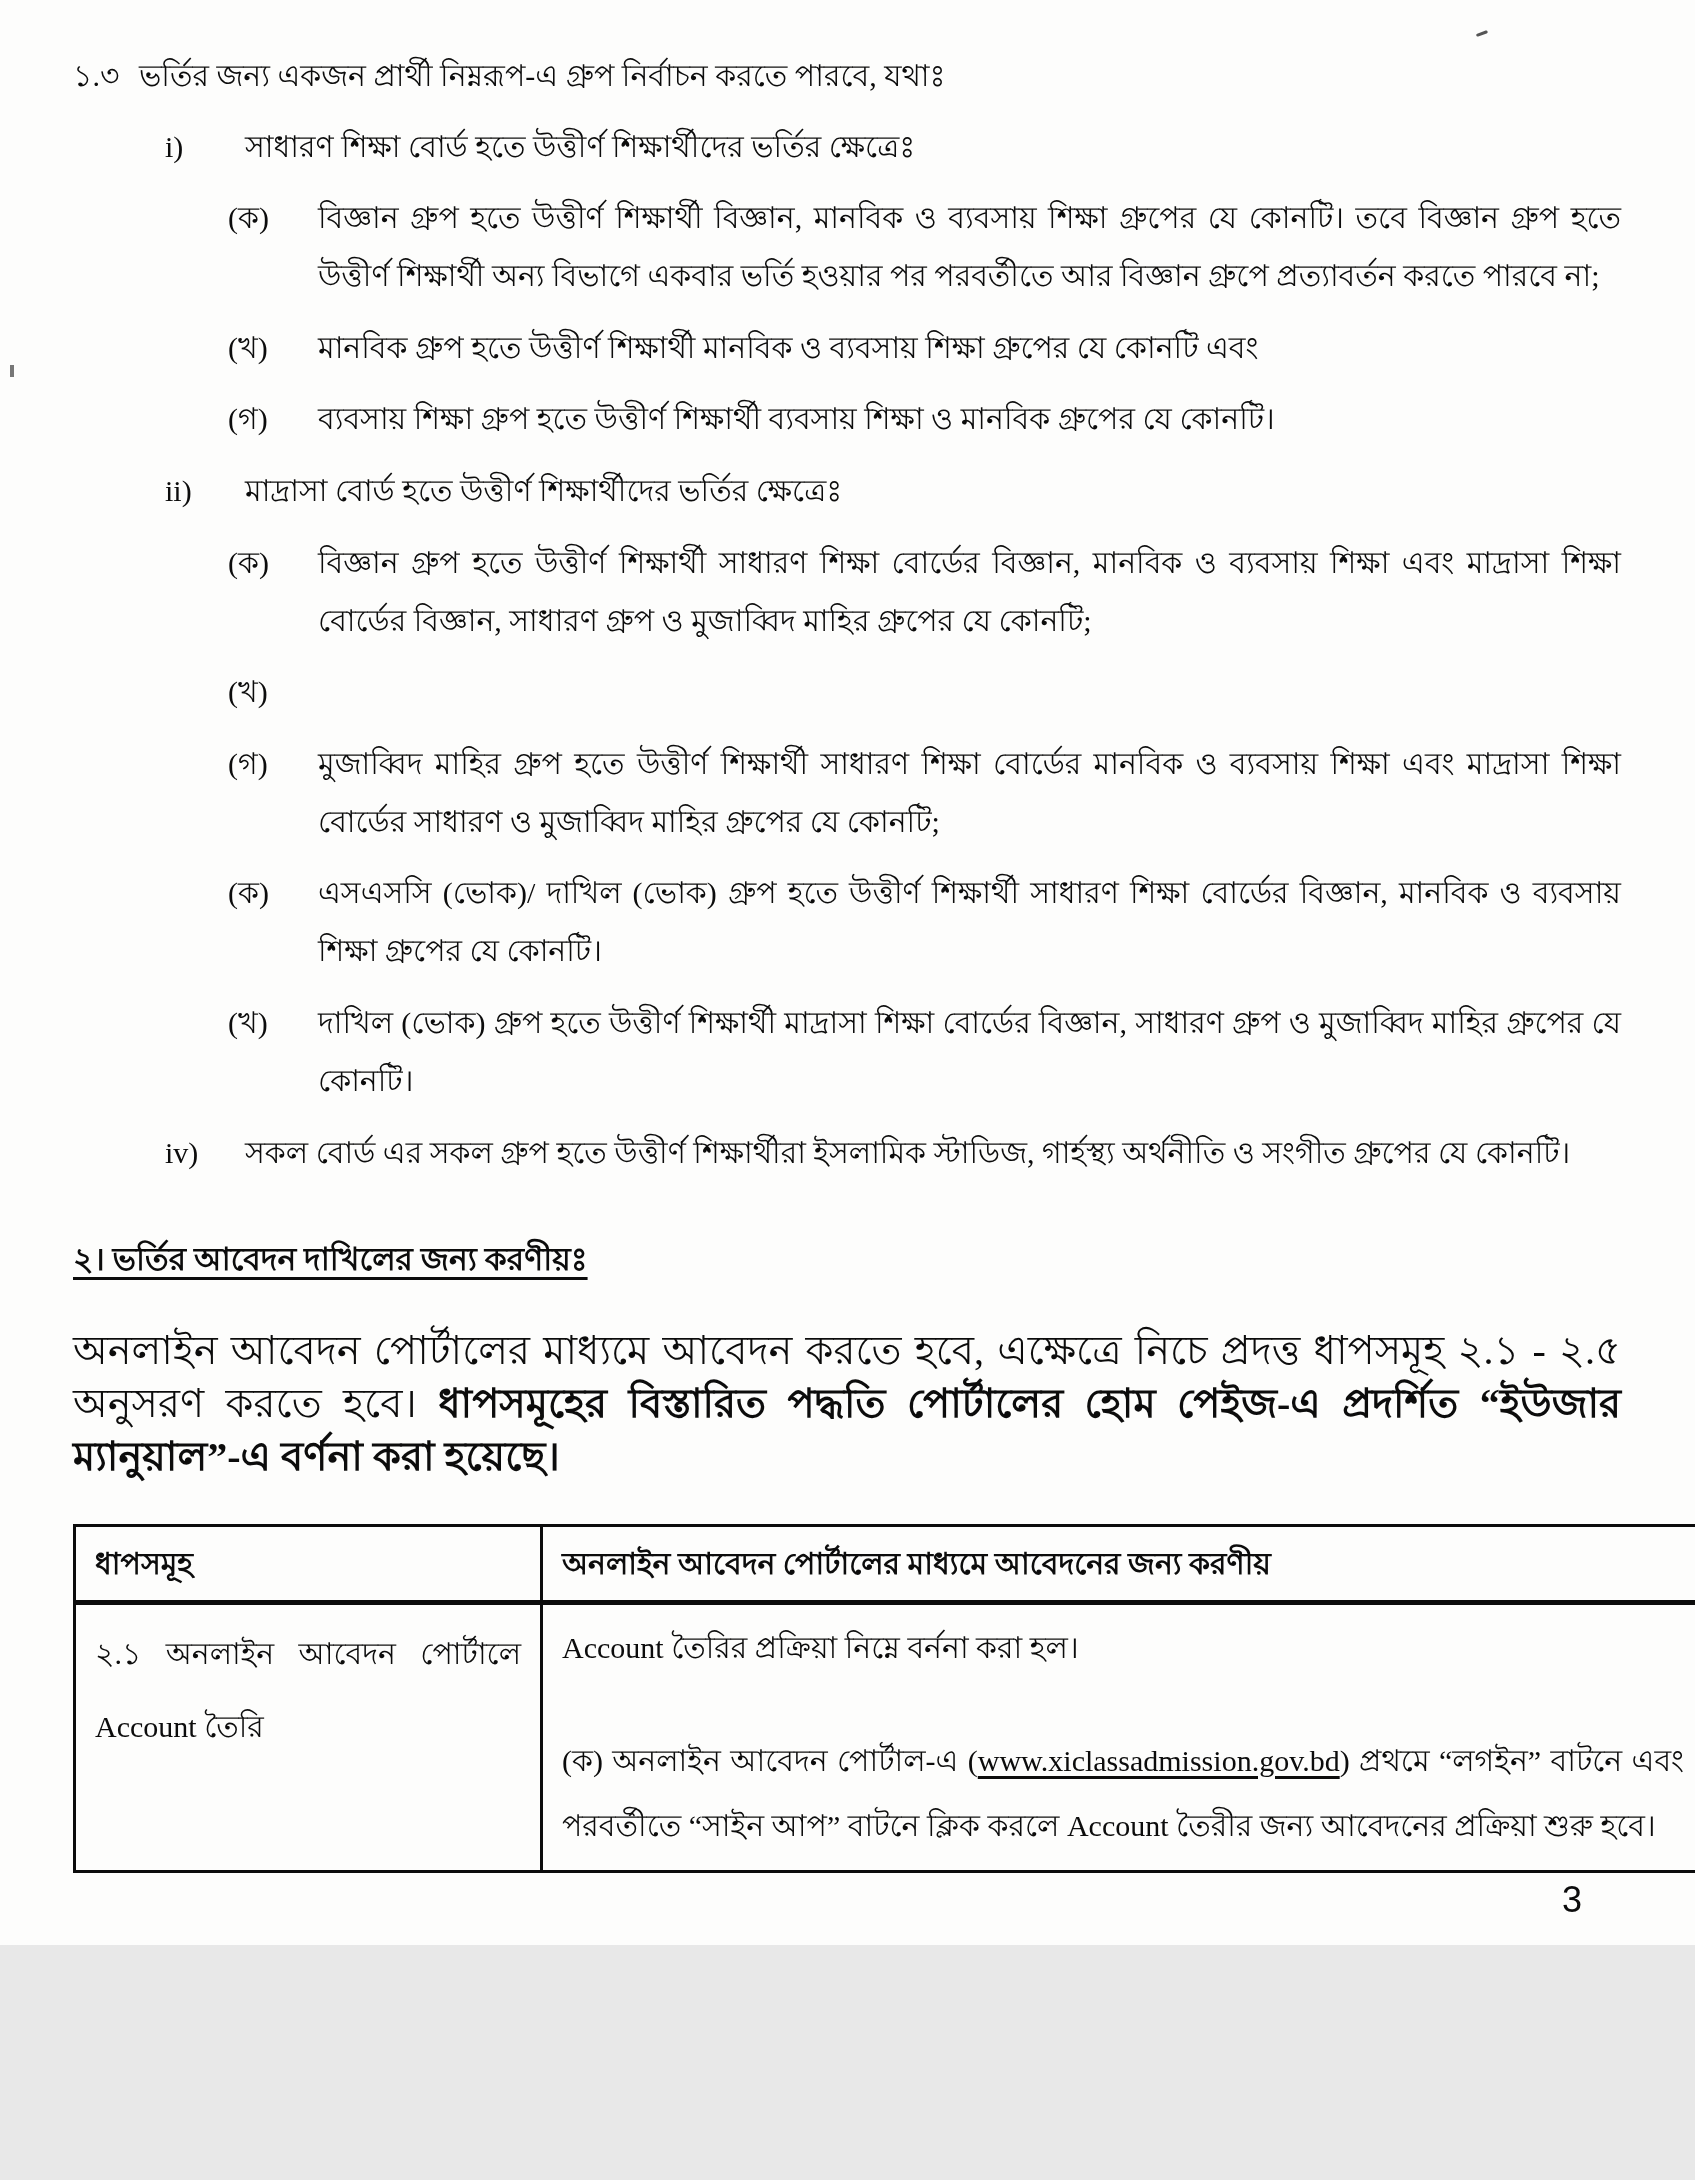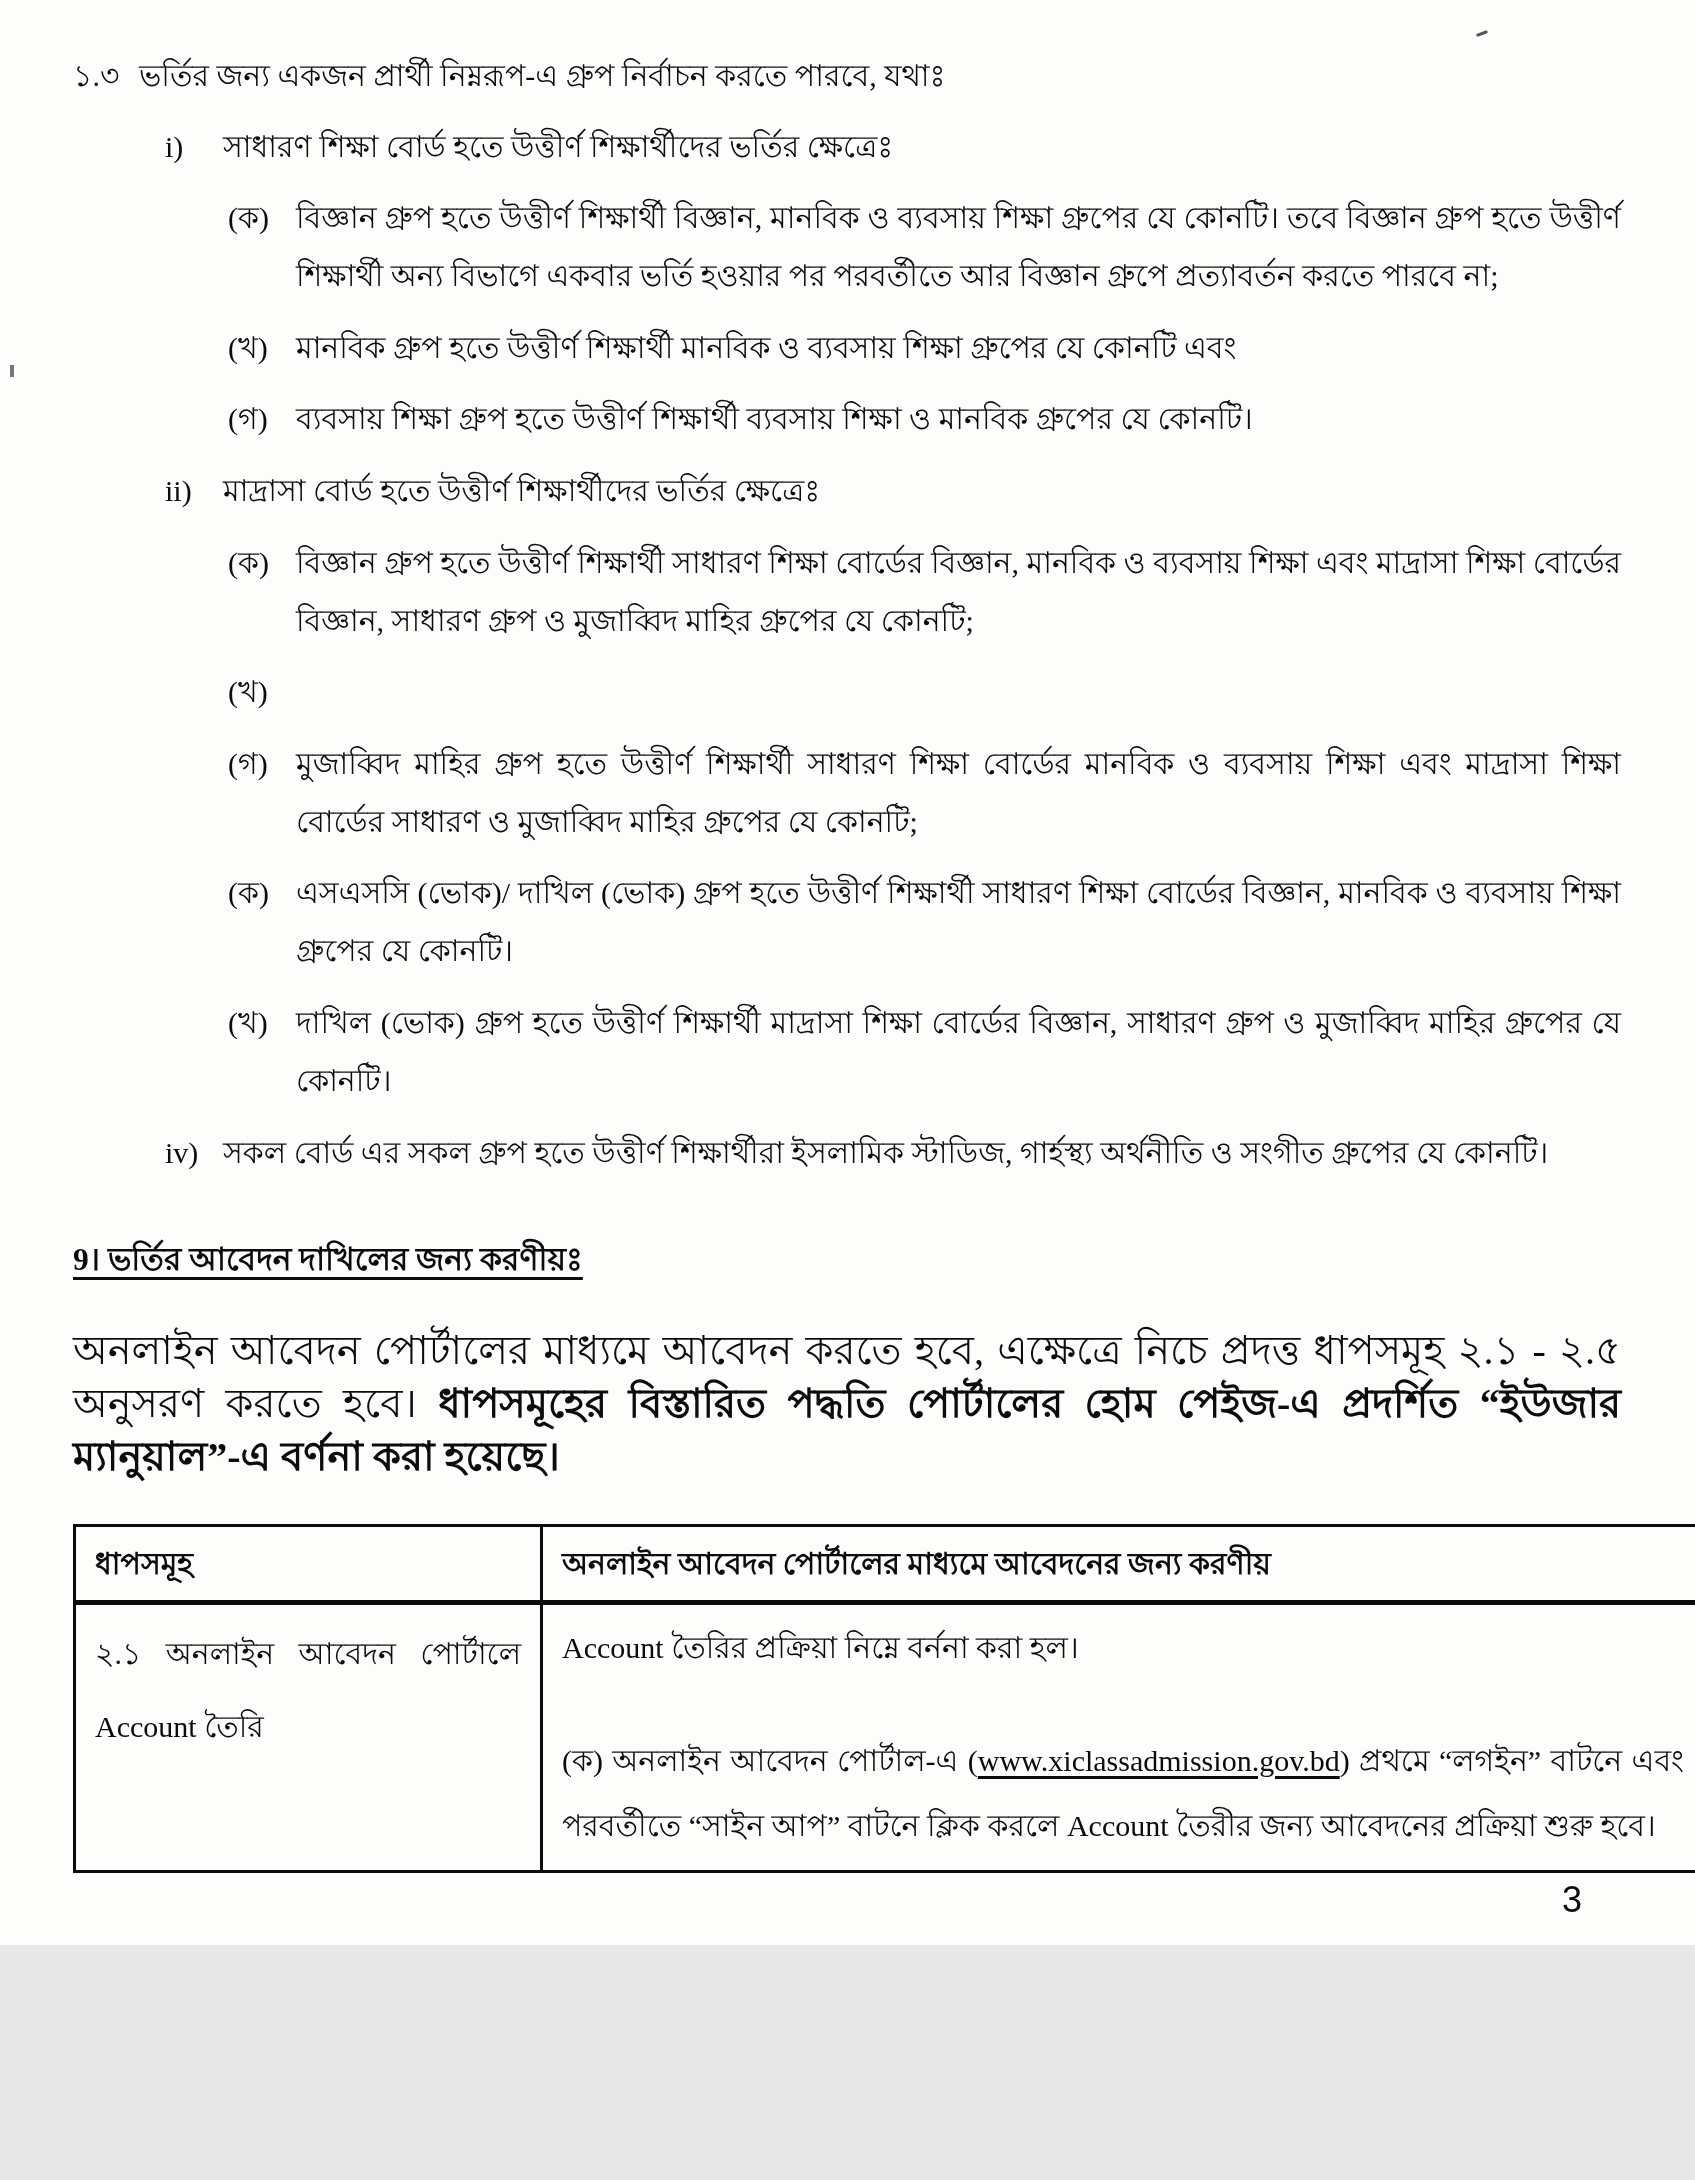--- a/index.html
+++ b/index.html
@@ -19,7 +19,7 @@
   .o-row.lvl1 .o-label{width:58px;flex:0 0 auto;font-family:"Liberation Serif",serif;}
   .o-row.lvl2{padding-left:155px;}
   .o-row.lvl2 .o-label{width:68px;flex:0 0 auto;}
-  .o-text{flex:1;text-align:justify;}
+  .o-text{flex:1;text-align:justify;margin-left:22px;}
   .sec2-heading{
     margin-top:53px;font-size:31.5px;font-weight:bold;
     text-decoration:underline;text-underline-offset:6.8px;text-decoration-thickness:2.6px;

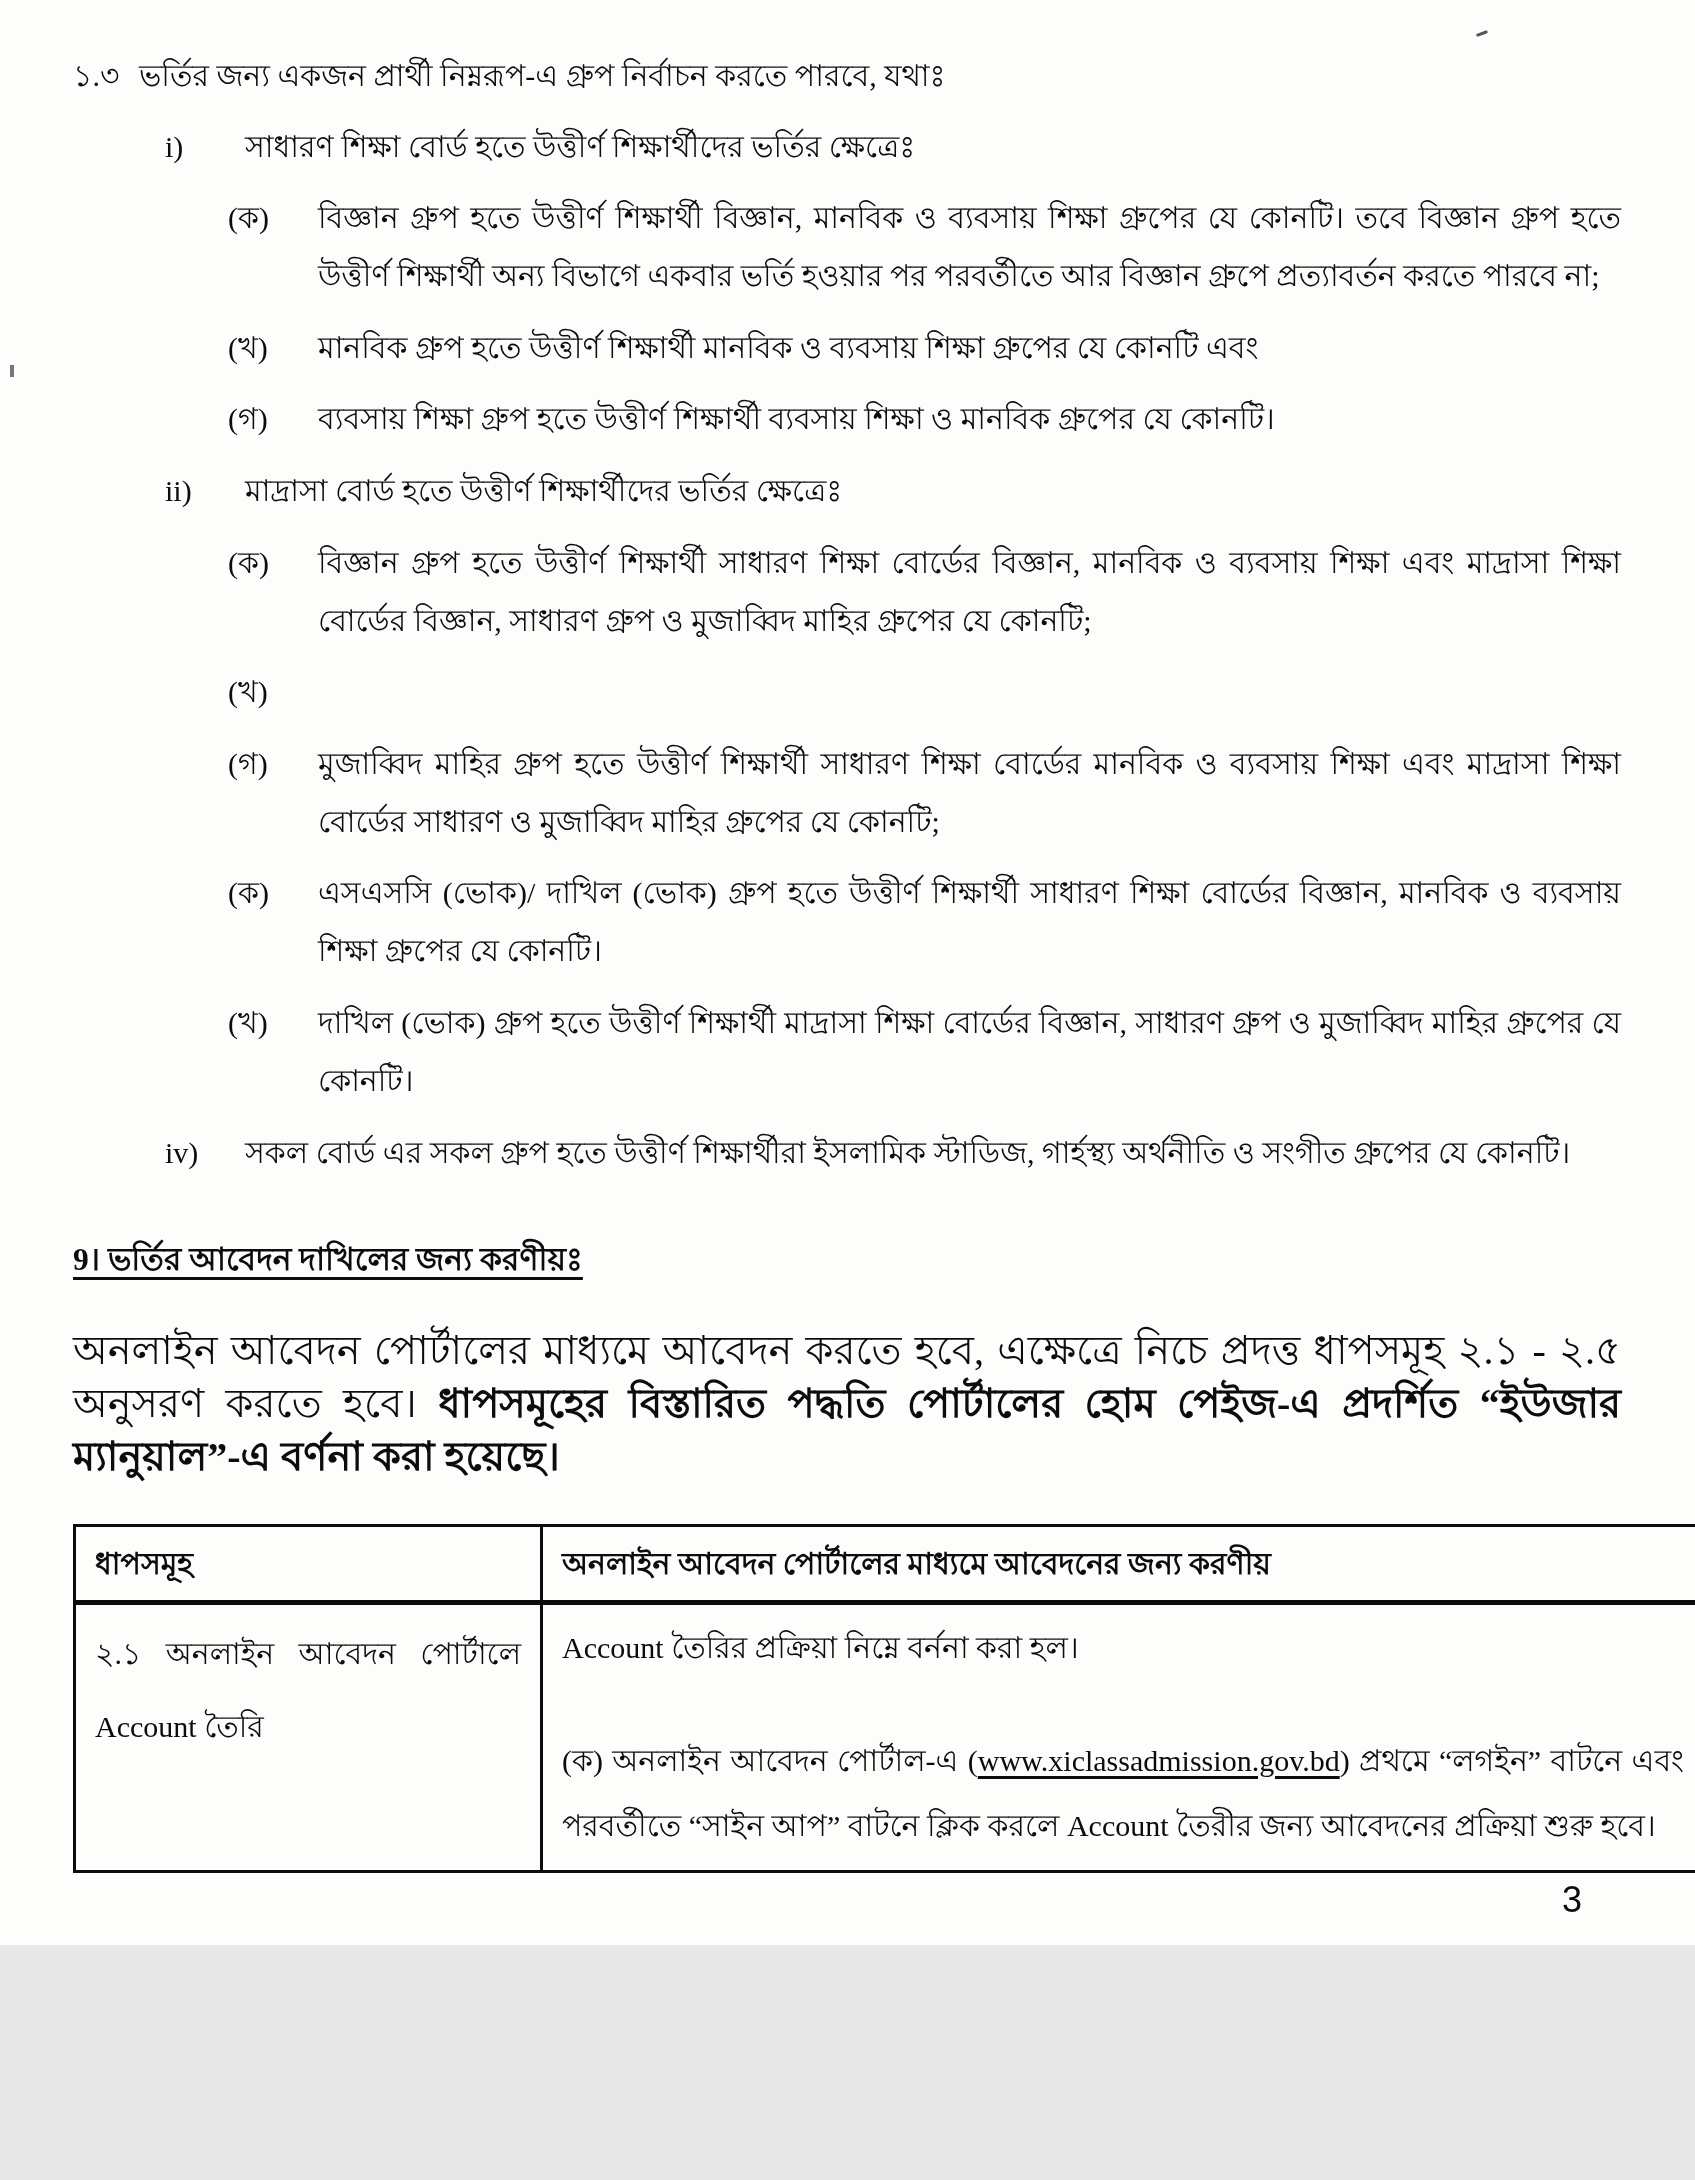--- a/index.html
+++ b/index.html
@@ -112,7 +112,7 @@
       </div>
     </div>
 
-  <div class="sec2-heading">9। ভর্তির আবেদন দাখিলের জন্য করণীয়ঃ</div>
+  <div class="sec2-heading">২। ভর্তির আবেদন দাখিলের জন্য করণীয়ঃ</div>
 
   <div class="sec2-para">
     <span>অনলাইন আবেদন পোর্টালের মাধ্যমে আবেদন করতে হবে, এক্ষেত্রে নিচে প্রদত্ত ধাপসমূহ ২.১ - ২.৫ অনুসরণ করতে হবে।</span>

